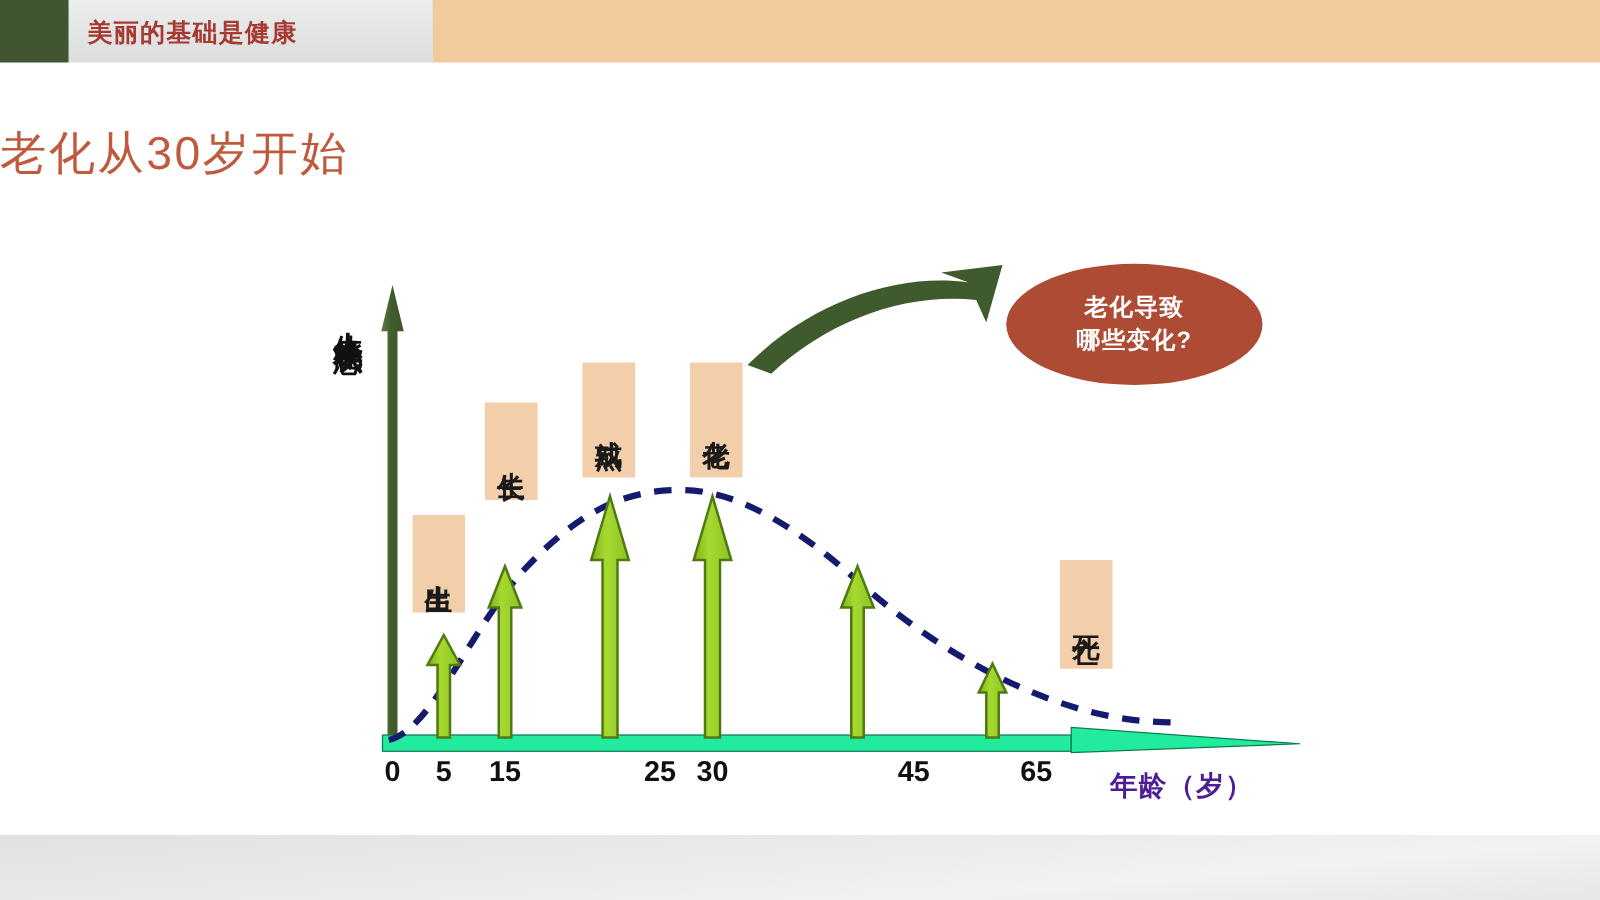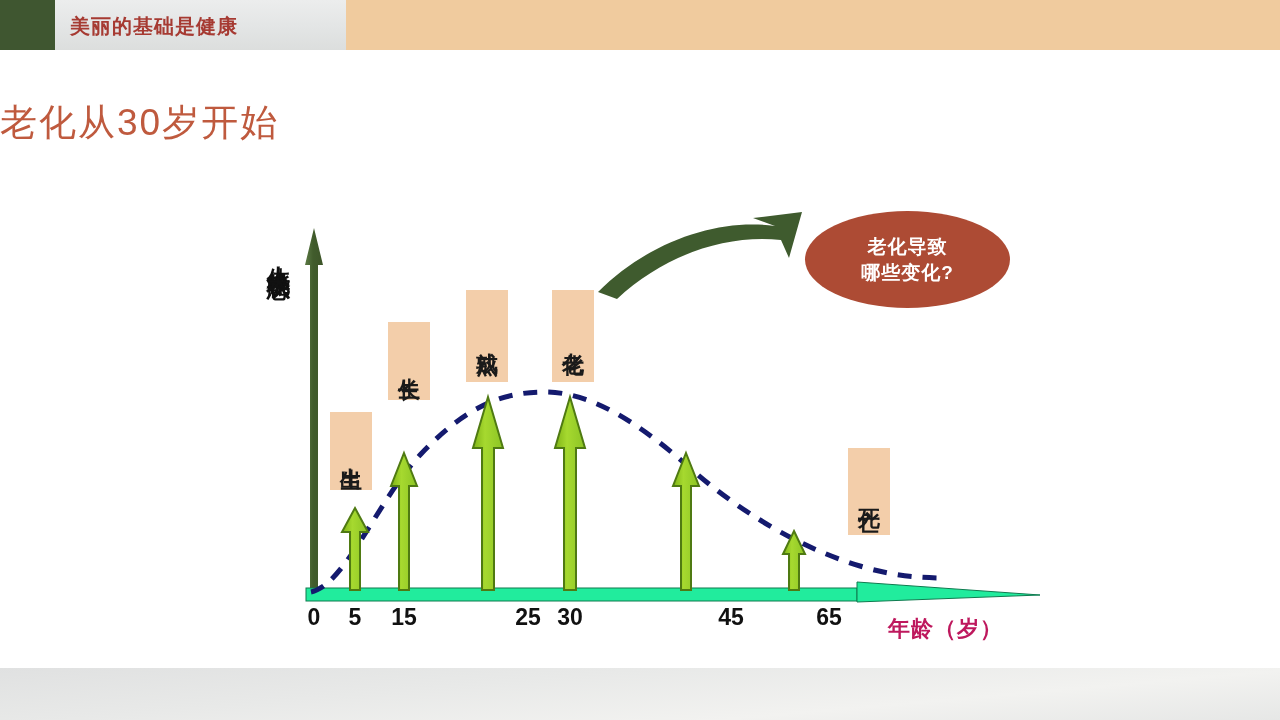--- a/index.html
+++ b/index.html
@@ -89,7 +89,7 @@
   }
   #x-axis-title{
     position:absolute; left:888px; top:614px;
-    font-size:22px; font-weight:bold; color:#be185d;
+    font-size:22px; font-weight:bold; color:#4c1d95;
     letter-spacing:1px; white-space:nowrap;
   }
 

